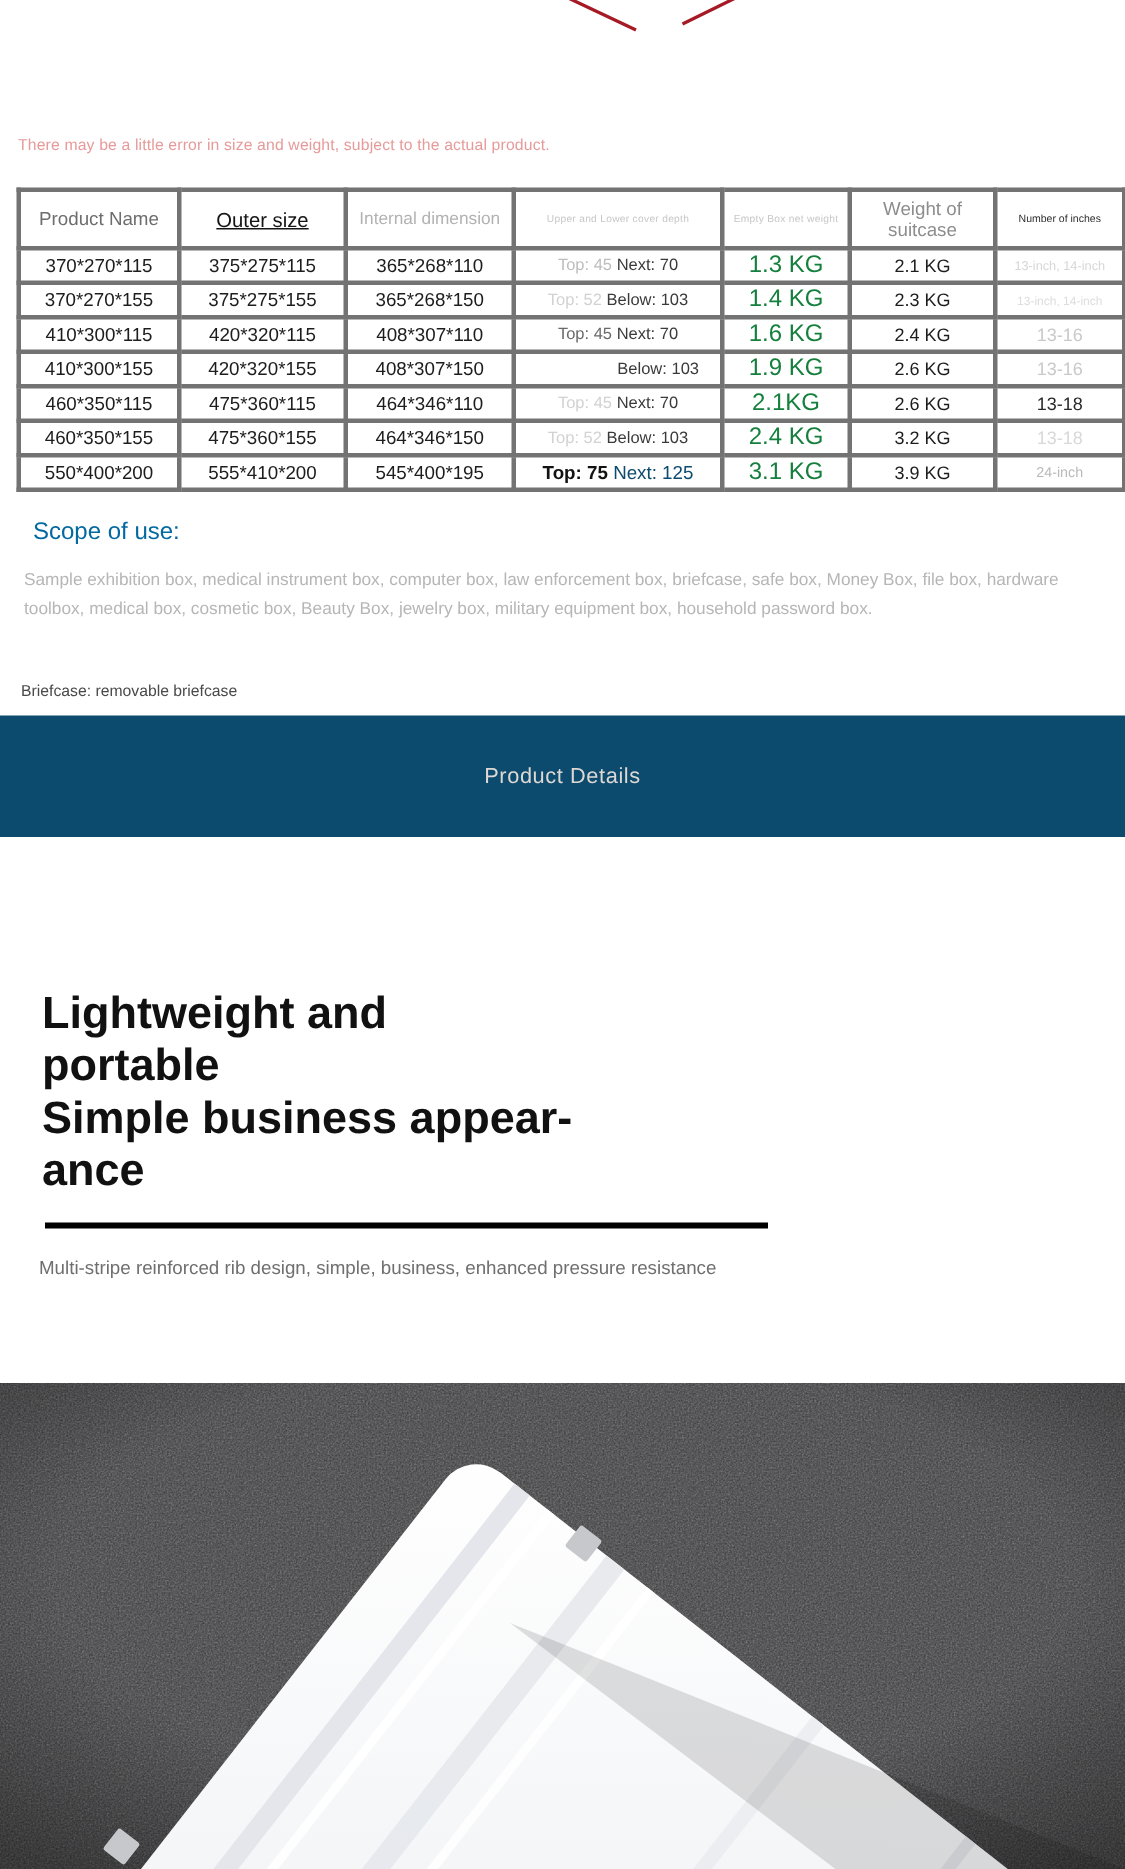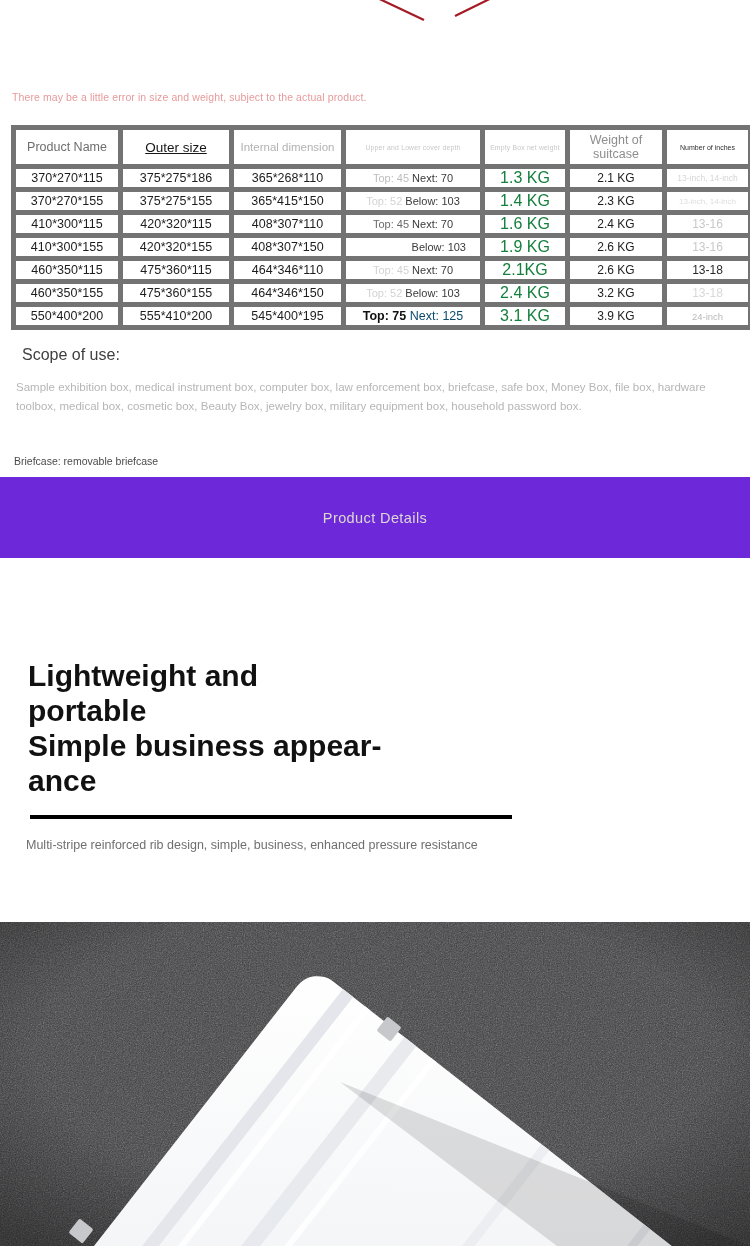--- a/index.html
+++ b/index.html
@@ -31,7 +31,7 @@
     table-layout:fixed;
   }
   .spec-table td, .spec-table th {
-    border:5px solid #737373;
+    border:3px solid #737373;
     text-align:center;
     vertical-align:middle;
     font-weight:normal;

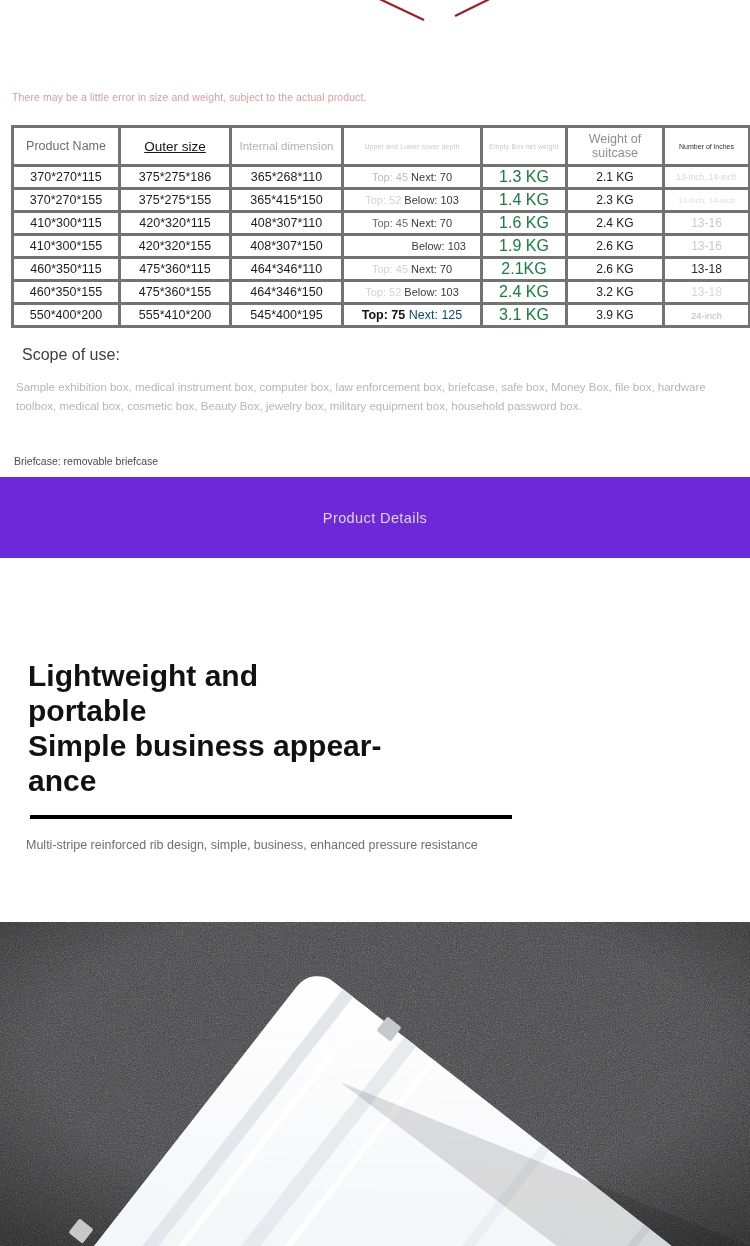--- a/index.html
+++ b/index.html
@@ -158,7 +158,7 @@
     <tbody>
       <tr>
         <td class="c-name">370*270*115</td>
-        <td class="c-outer">375*275*186</td>
+        <td class="c-outer">375*275*115</td>
         <td class="c-inner">365*268*110</td>
         <td class="depth-cell"><span class="top">Top: 45</span> <span class="next">Next: 70</span></td>
         <td class="c-empty">1.3 KG</td>

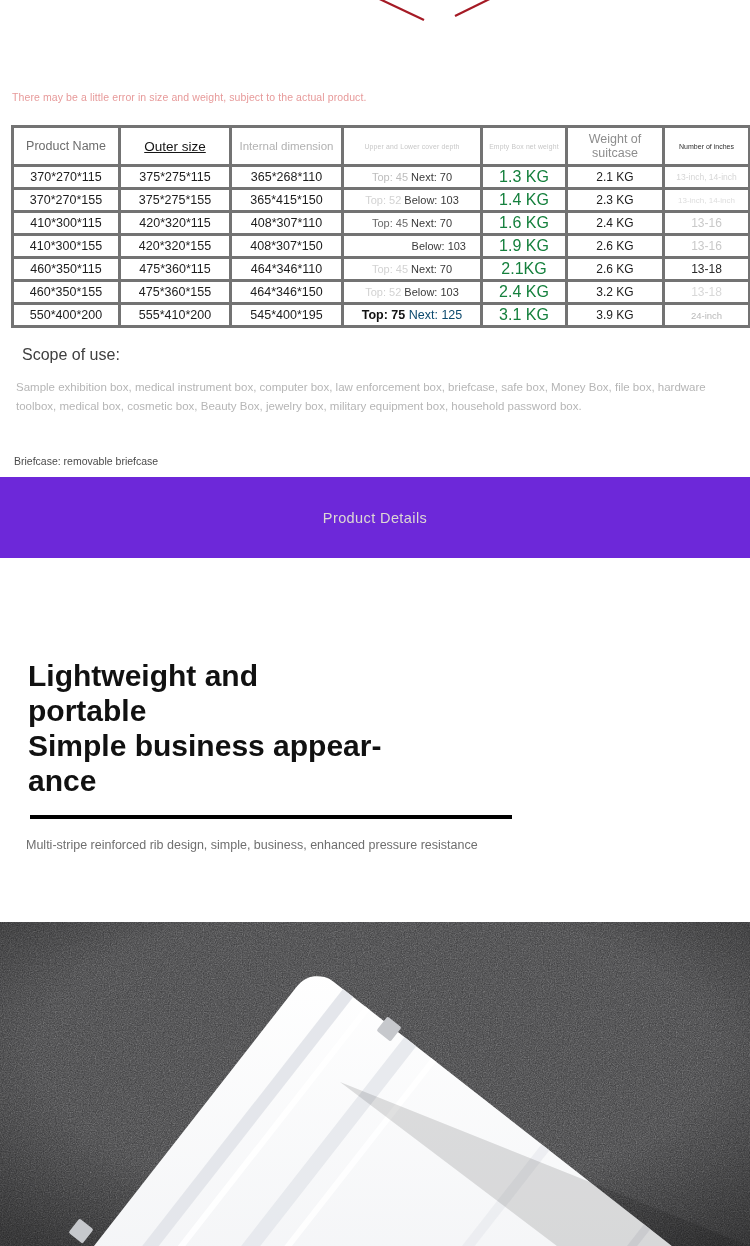--- a/index.html
+++ b/index.html
@@ -168,7 +168,7 @@
       <tr>
         <td class="c-name">370*270*155</td>
         <td class="c-outer">375*275*155</td>
-        <td class="c-inner">365*415*150</td>
+        <td class="c-inner">365*268*150</td>
         <td class="depth-cell d-faint"><span class="top">Top: 52</span> <span class="next">Below: 103</span></td>
         <td class="c-empty">1.4 KG</td>
         <td class="c-weight">2.3 KG</td>

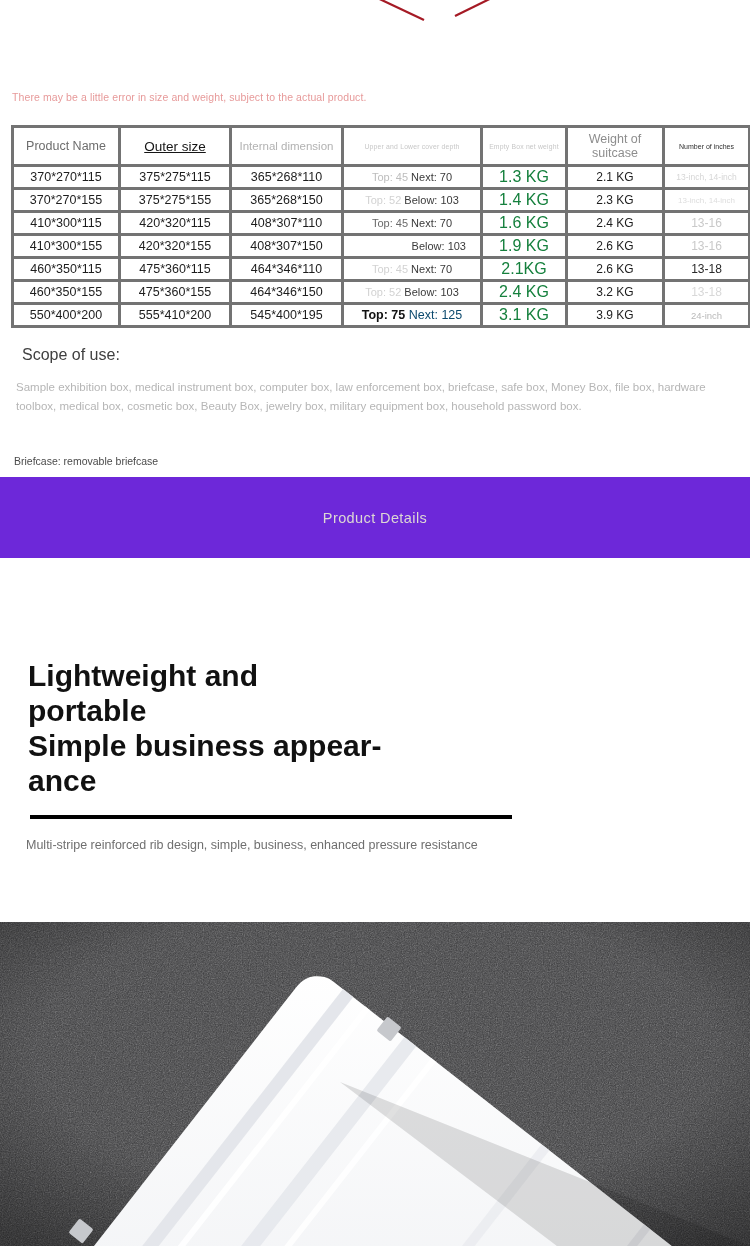--- a/index.html
+++ b/index.html
@@ -85,7 +85,7 @@
   
   .scope-title {
     position:absolute; left:22px; top:346px;
-    font-size:16px; color:#404040;
+    font-size:16px; color:#0369a1;
   }
   .scope-body {
     position:absolute; left:16px; top:378px;

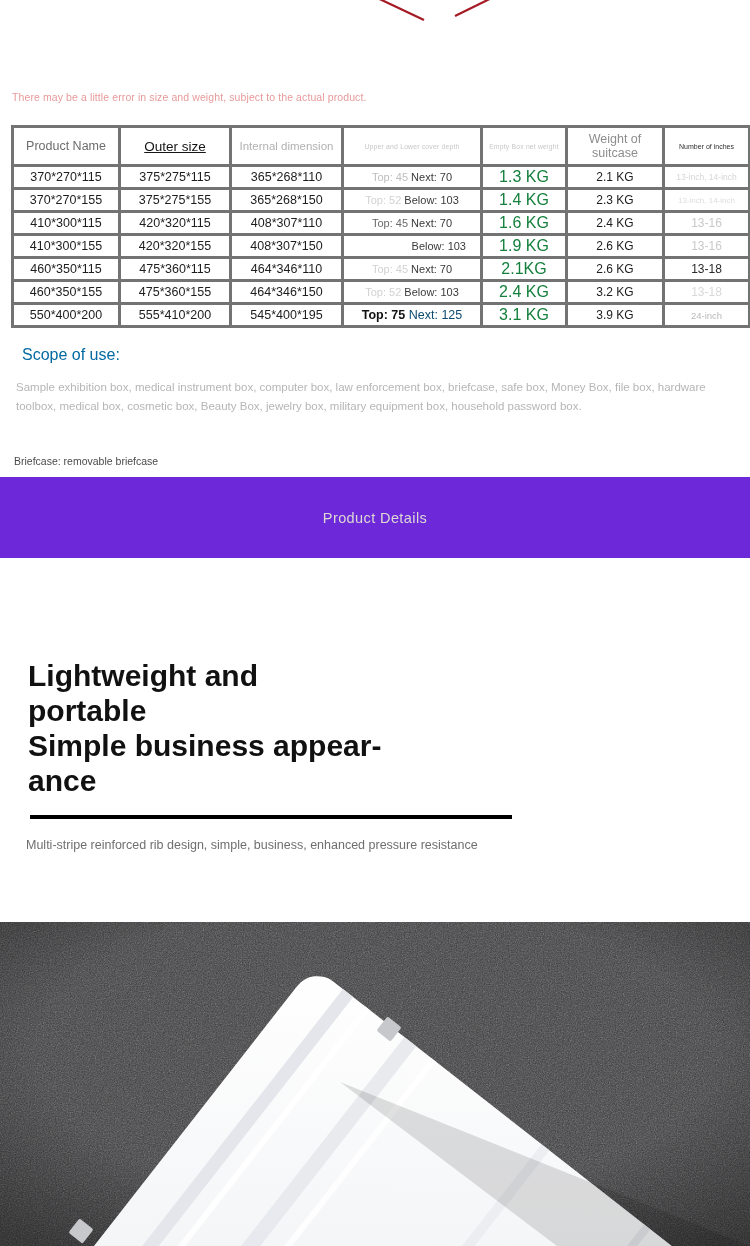--- a/index.html
+++ b/index.html
@@ -100,7 +100,7 @@
   
   .details-banner {
     position:absolute; left:0; top:477px; width:750px; height:81px;
-    background:#6d28d9;
+    background:#0c4a6e;
     display:flex; align-items:center; justify-content:center;
   }
   .details-banner span { font-size:14.5px; color:#ddd8d4; letter-spacing:.4px; }

